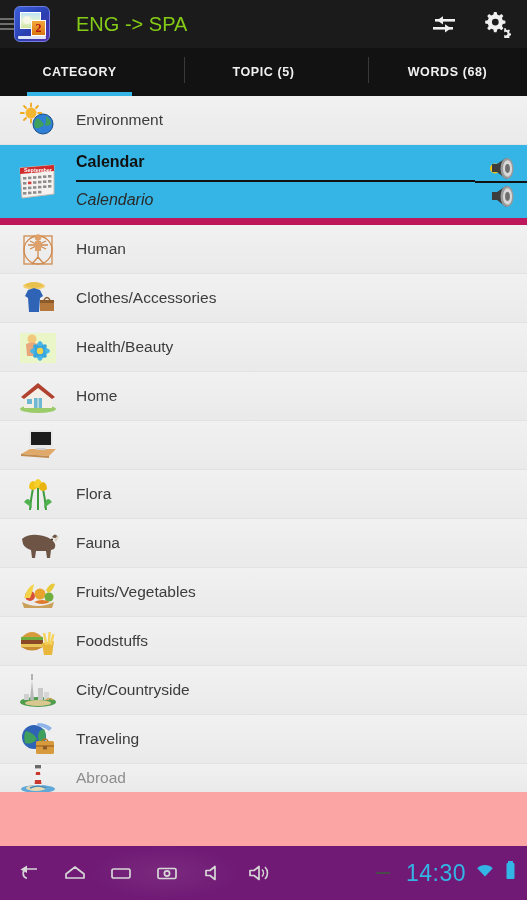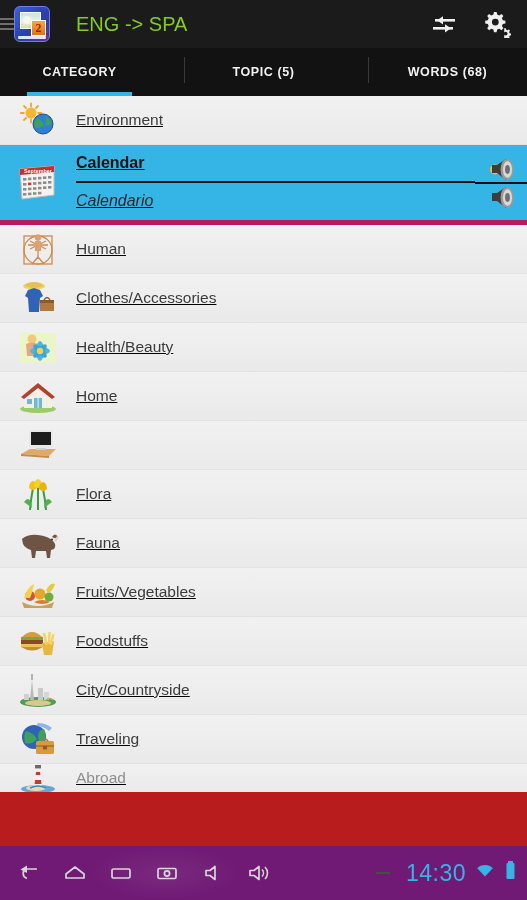--- a/index.html
+++ b/index.html
@@ -78,7 +78,7 @@
   
   .list {
     position: absolute; top: 96px; bottom: 54px; left: 0; right: 0;
-    background: #b91c1c; overflow: hidden; text-decoration: underline;
+    background: #fca5a5; overflow: hidden;
   }
   .row {
     height: 49px; display: flex; align-items: center;

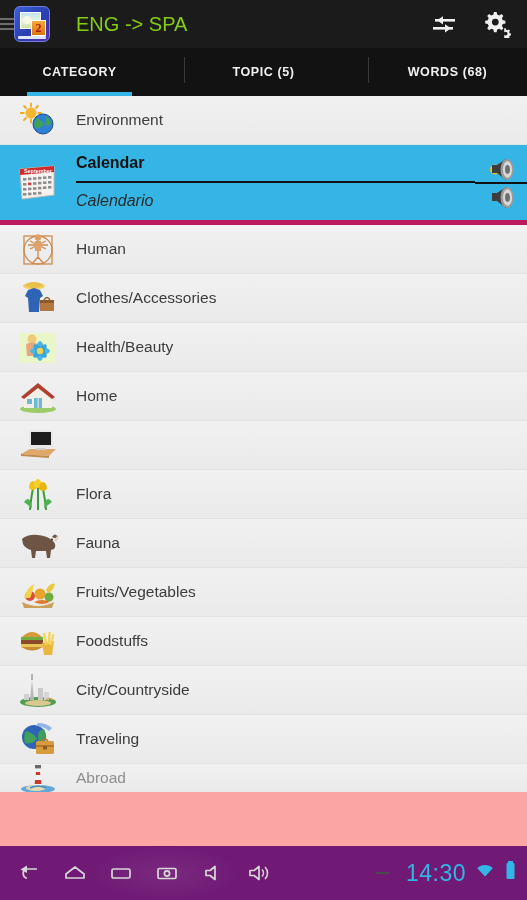--- a/index.html
+++ b/index.html
@@ -96,7 +96,7 @@
 
   
   .row.selected {
-    height: 80px; background: #35b5e5; border-bottom: 5px solid #be185d;
+    height: 80px; background: #35b5e5; border-bottom: 7px solid #be185d;
     align-items: stretch; padding: 0;
   }
   .sel-inner { flex: 1; display: flex; align-items: center; }

